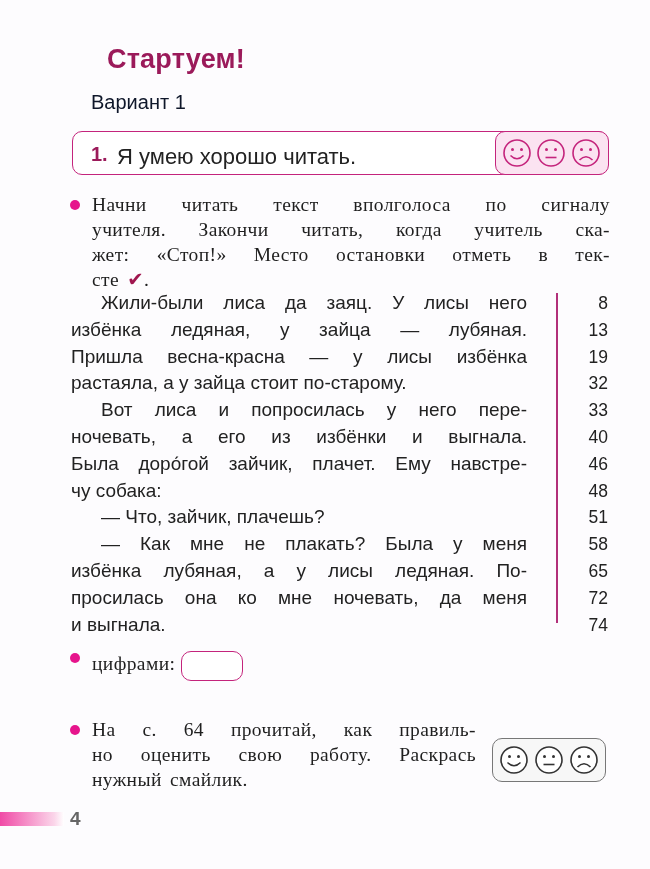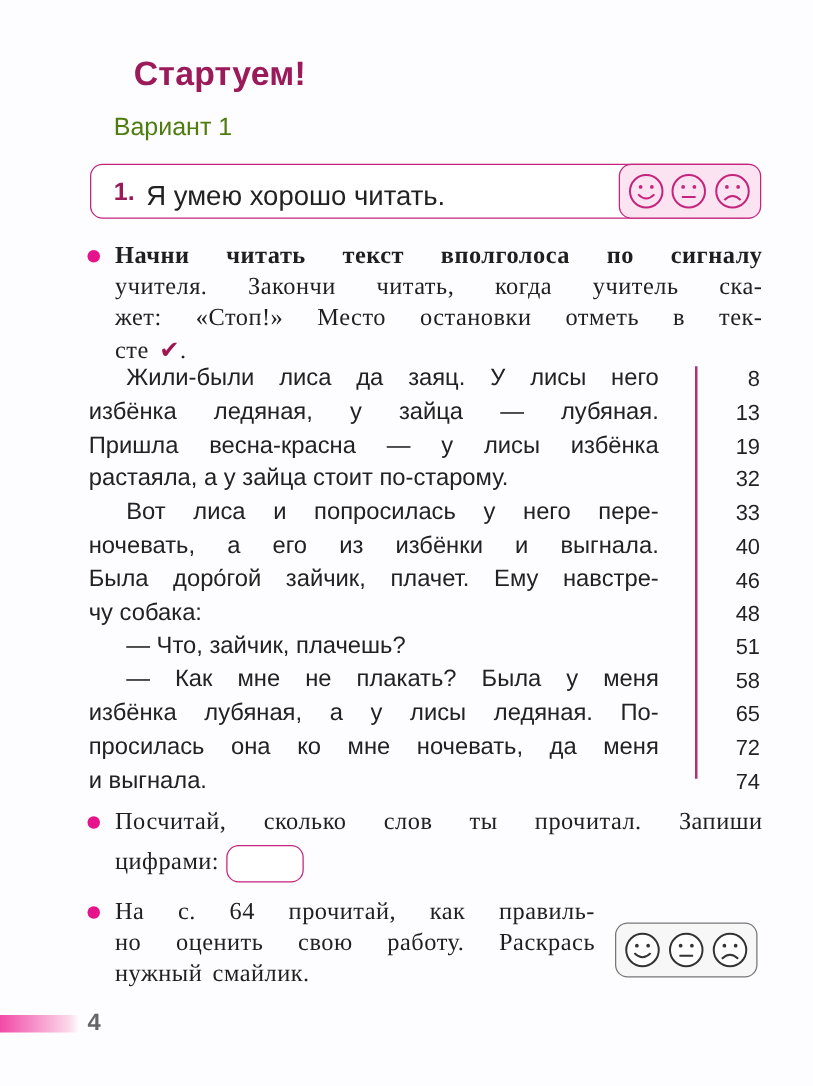--- a/index.html
+++ b/index.html
@@ -13,7 +13,7 @@
       margin-left: 16px;
     }
     .subtitle {
-      position: absolute; left: 91px; top: 91px; font-size: 20px; color: #4d7c0f;
+      position: absolute; left: 91px; top: 91px; font-size: 20px; color: #0f172a;
     }
     .task-box {
       position: absolute; left: 72px; top: 131px; width: 536px; height: 44px;

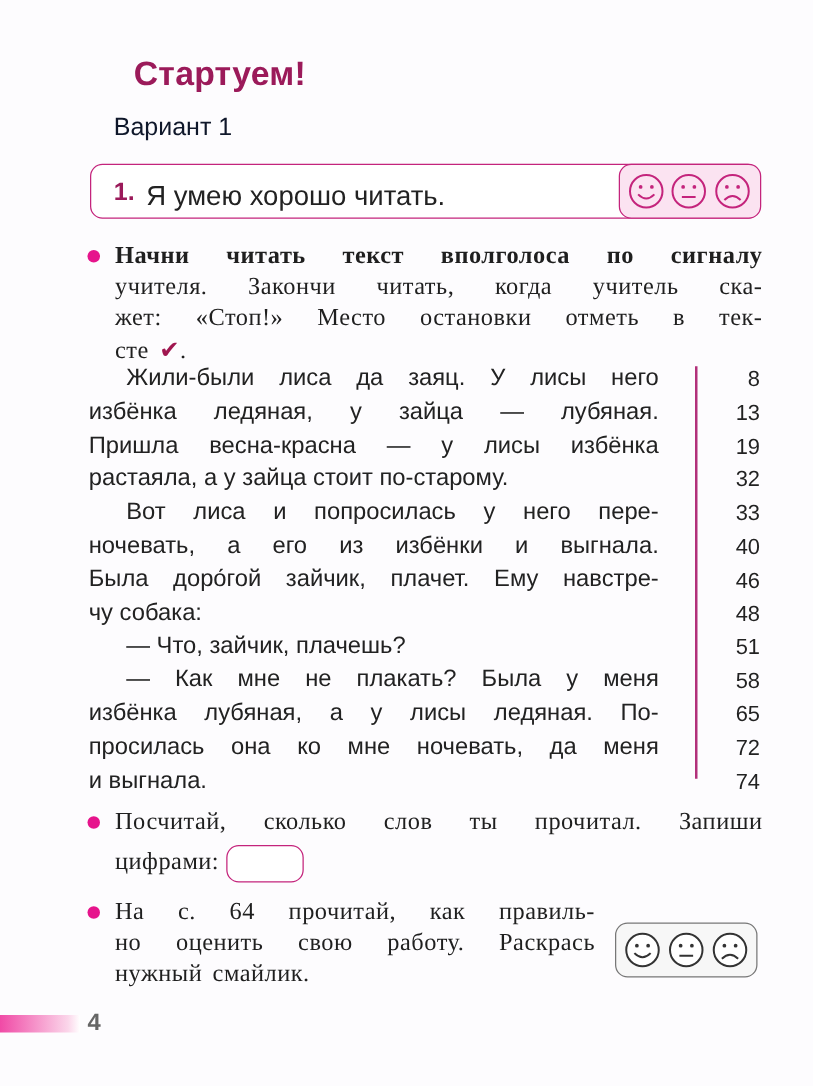--- a/index.html
+++ b/index.html
@@ -87,7 +87,7 @@
 <div class="bullet-block" style="top:192px; width:540px; height:95px;">
   <span class="bullet" style="top:8px;"></span>
   <div class="bullet-text" style="width:518px;">
-    <div style="text-align:justify; text-align-last:justify;font-weight:bold;">Начни читать текст вполголоса по сигналу</div>
+    <div style="text-align:justify; text-align-last:justify;">Начни читать текст вполголоса по сигналу</div>
     <div style="text-align:justify; text-align-last:justify;font-family:Liberation Serif, serif;">учителя. Закончи читать, когда учитель ска-</div>
     <div style="text-align:justify; text-align-last:justify;">жет: «Стоп!» Место остановки отметь в тек-</div>
     <div><span>сте</span> <span class="check">✔</span><span>.</span></div>

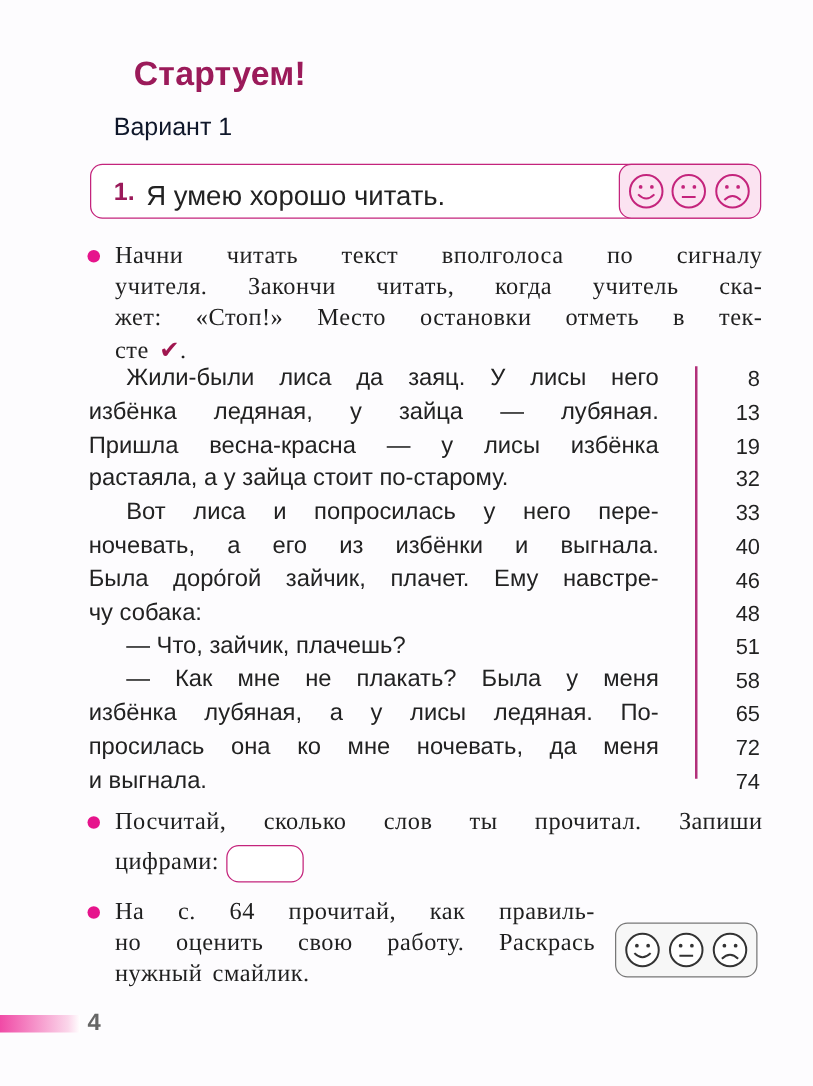--- a/index.html
+++ b/index.html
@@ -131,7 +131,6 @@
 <div class="bullet-block" style="top:645px; width:540px; height:60px;">
   <span class="bullet" style="top:8px;"></span>
   <div class="bullet-text" style="width:518px;">
-    <div style="text-align:justify; text-align-last:justify;">Посчитай, сколько слов ты прочитал. Запиши</div>
     <div style="margin-top:6px;"><span>цифрами:</span><span class="answer-box"></span></div>
   </div>
 </div>

